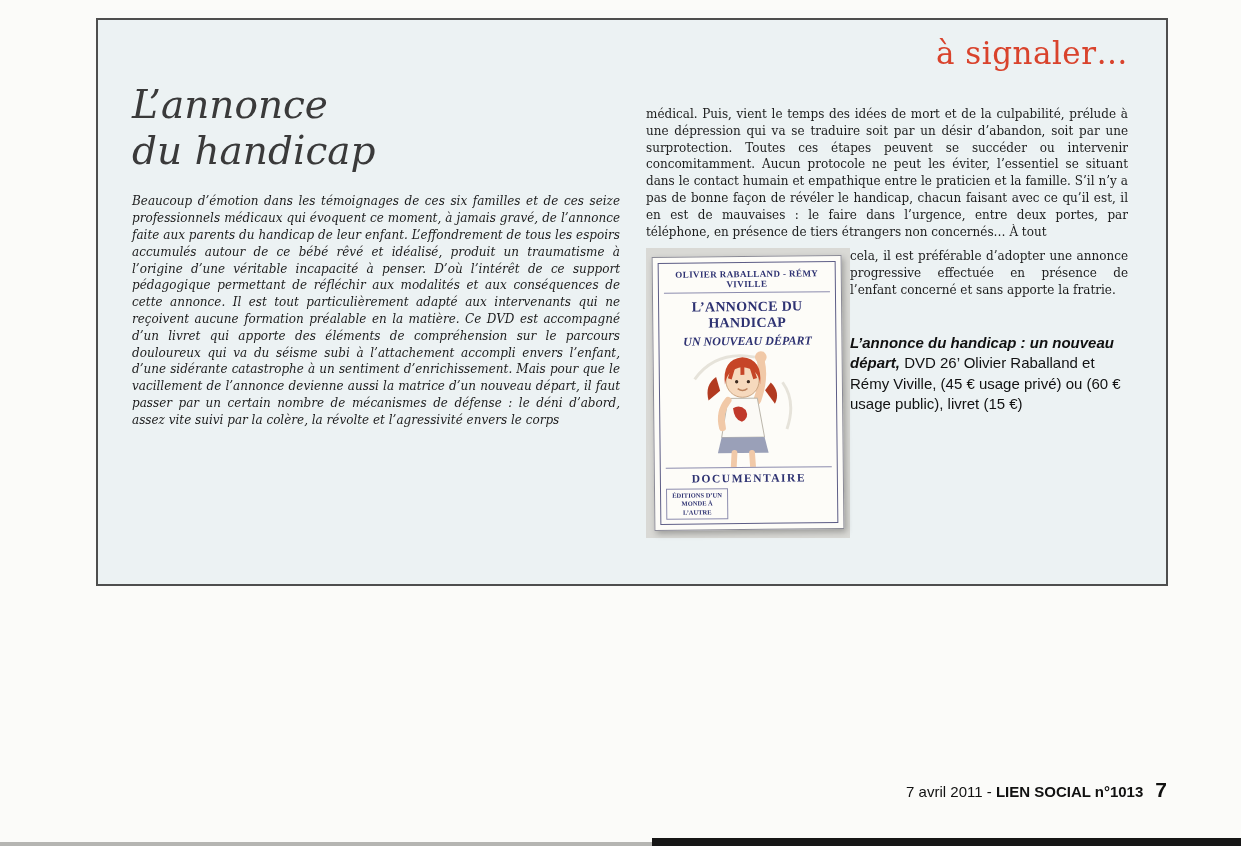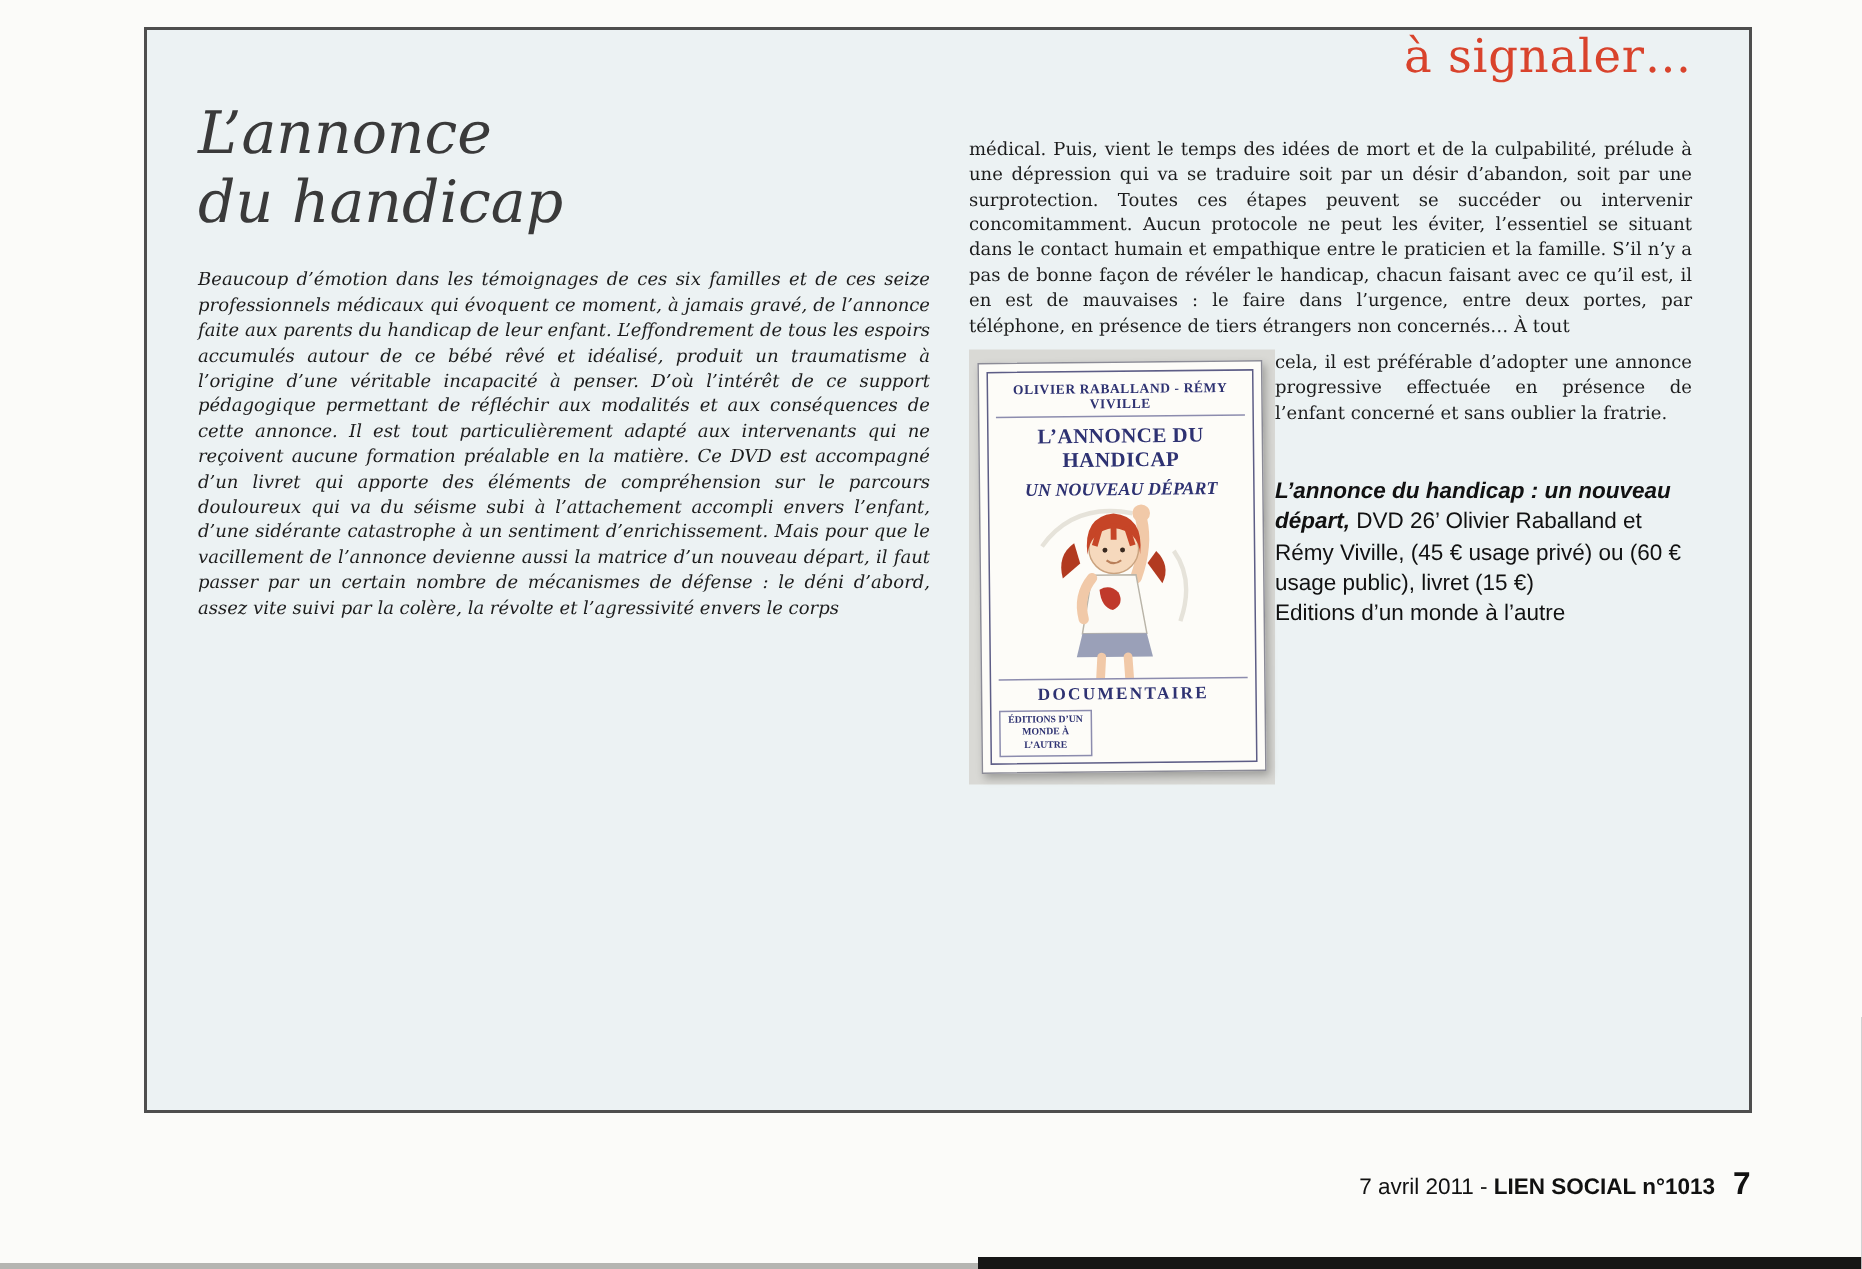--- a/index.html
+++ b/index.html
@@ -13,11 +13,11 @@
   }
   .panel{
     position:absolute;left:96px;top:18px;
-    width:1072px;height:724px;
+    width:1072px;height:568px;
     box-sizing:border-box;
     background:#ecf2f3;
     border:2px solid #4e4e4e;
-    padding:1px 38px 0 34px;
+    padding:16px 38px 0 34px;
   }
   .section-label{
     text-align:right;

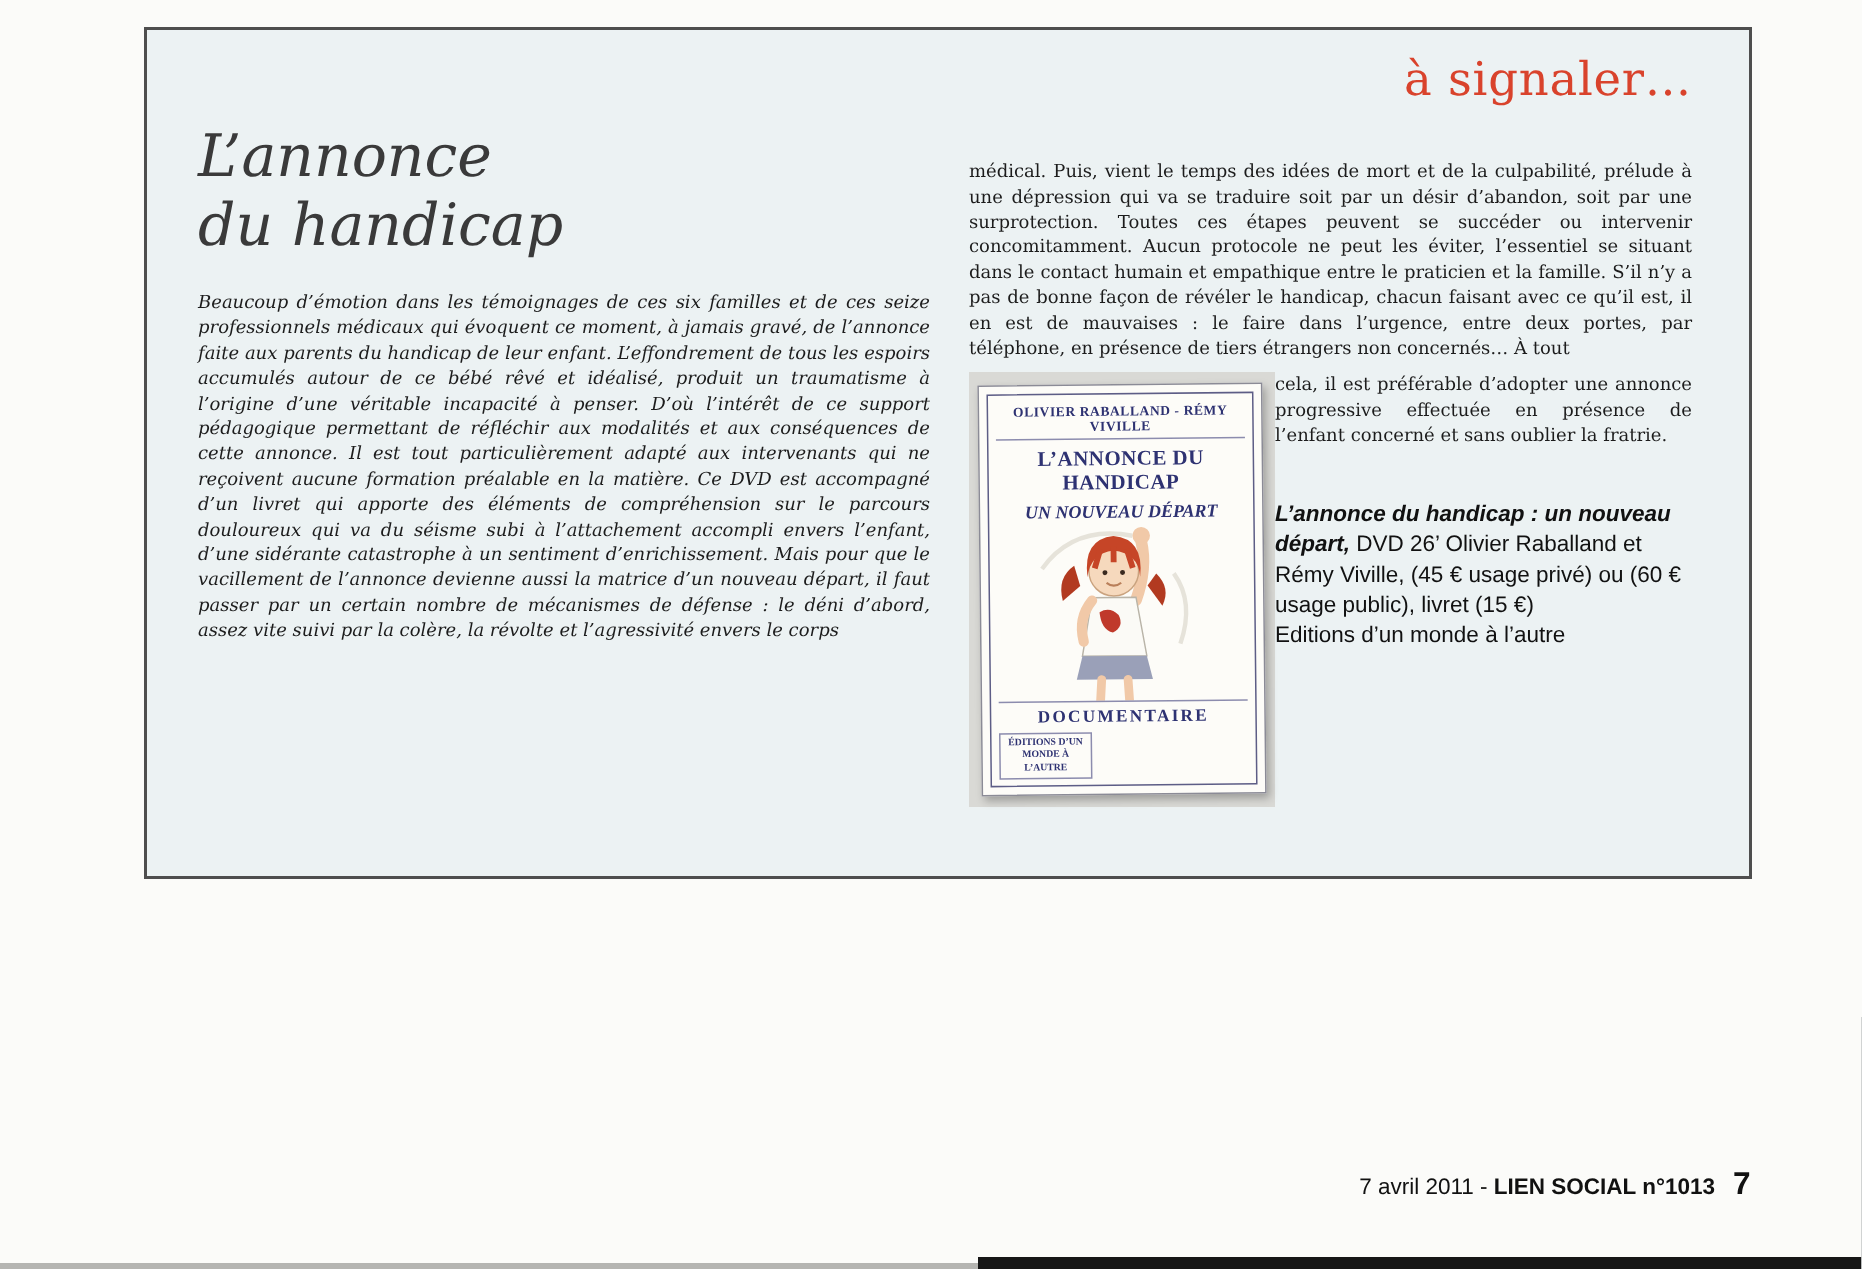--- a/index.html
+++ b/index.html
@@ -163,7 +163,7 @@
           </div>
 
           <div class="right-stack">
-            <p class="body">cela, il est préférable d’adopter une annonce progressive effectuée en présence de l’enfant concerné et sans oublier la fratrie.</p>
+            <p class="body">cela, il est préférable d’adopter une annonce progressive effectuée en présence de l’enfant concerné et sans apporte la fratrie.</p>
             <div class="caption">
               <p><span class="caption-title">L’annonce du handicap : un nouveau départ,</span><span> DVD 26’ Olivier Raballand et Rémy Viville, (45 € usage privé) ou (60 € usage public), livret (15 €)</span></p>
               <div>Editions d’un monde à l’autre</div>

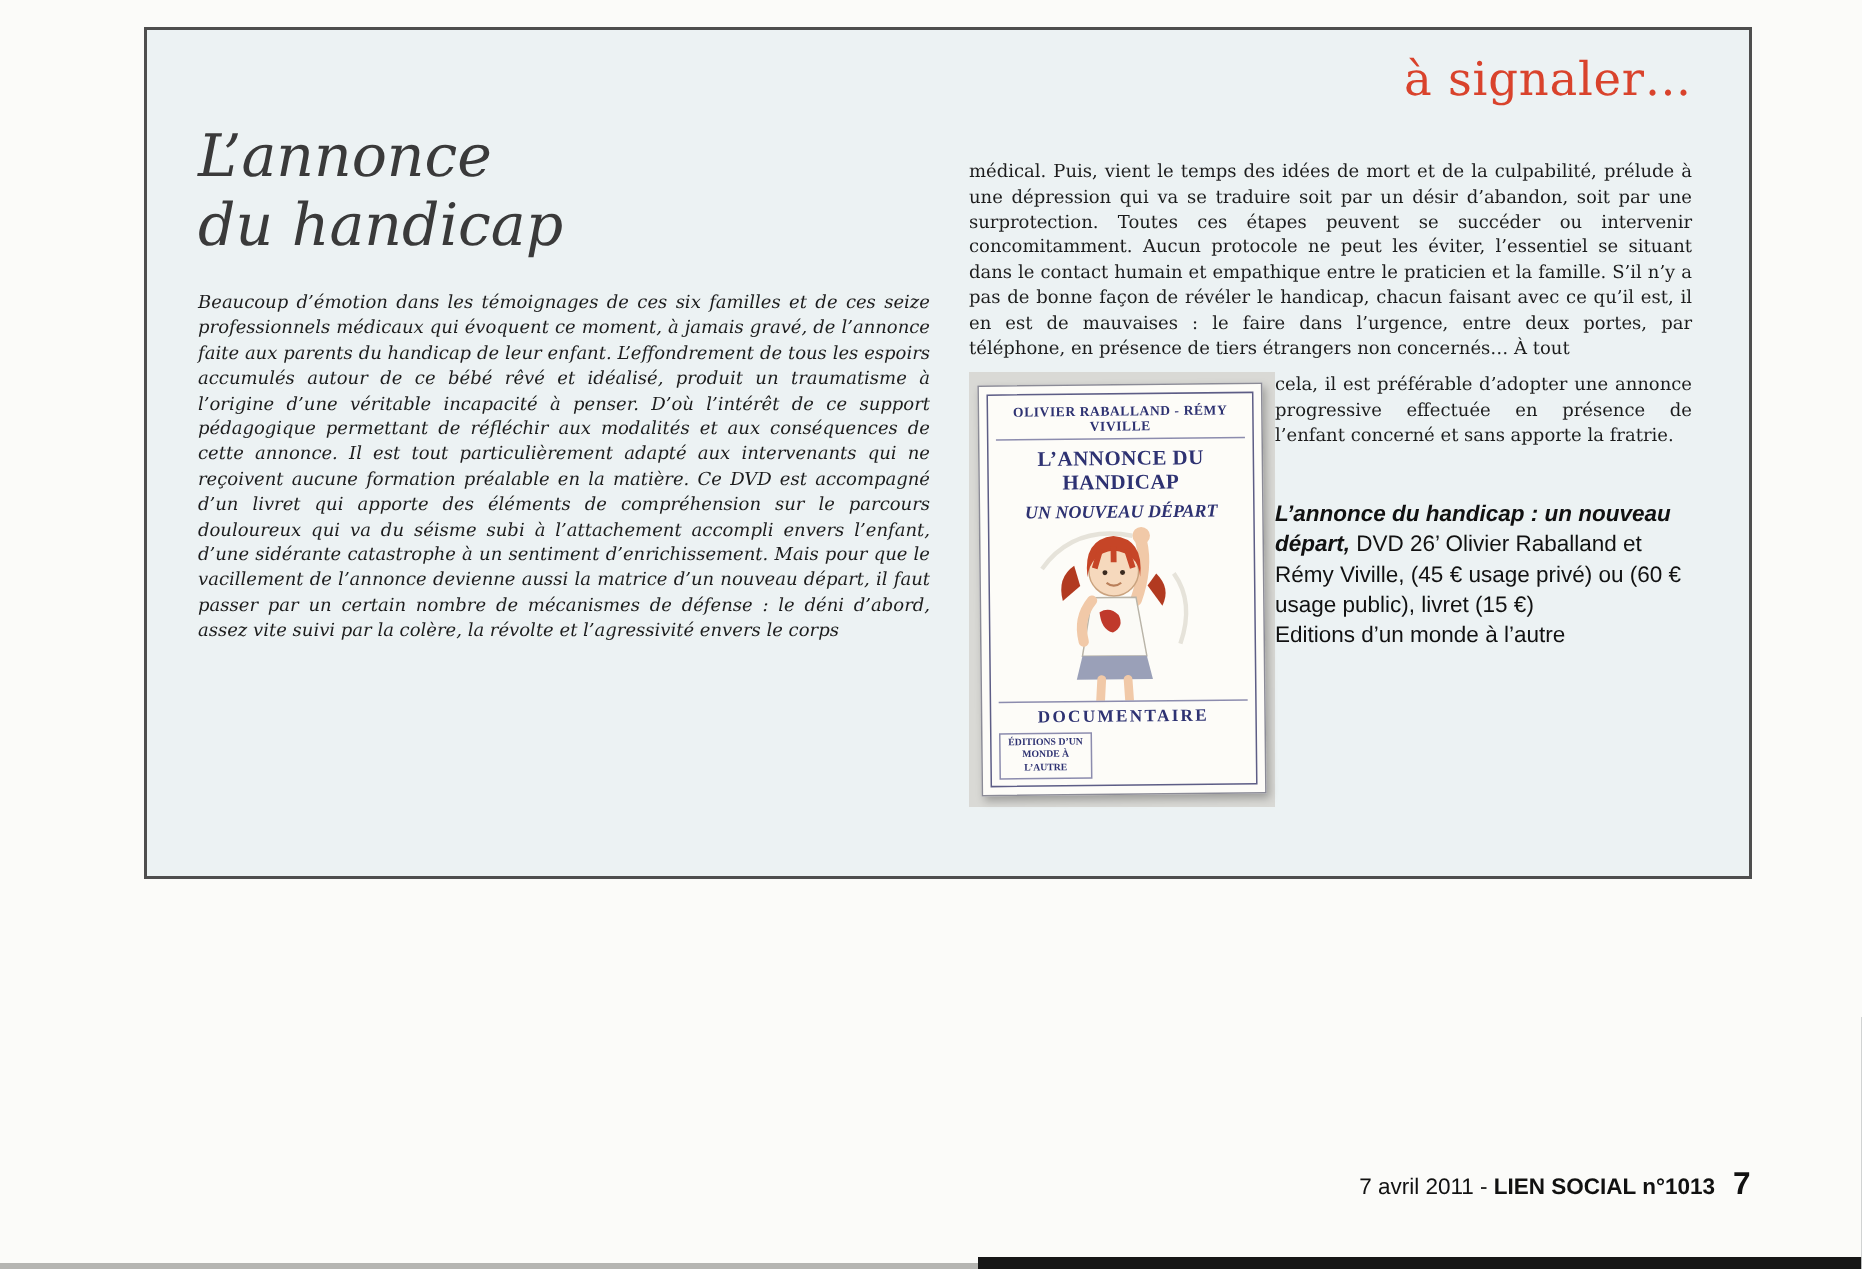--- a/index.html
+++ b/index.html
@@ -166,7 +166,6 @@
             <p class="body">cela, il est préférable d’adopter une annonce progressive effectuée en présence de l’enfant concerné et sans apporte la fratrie.</p>
             <div class="caption">
               <p><span class="caption-title">L’annonce du handicap : un nouveau départ,</span><span> DVD 26’ Olivier Raballand et Rémy Viville, (45 € usage privé) ou (60 € usage public), livret (15 €)</span></p>
-              <div>Editions d’un monde à l’autre</div>
             </div>
           </div>
 

